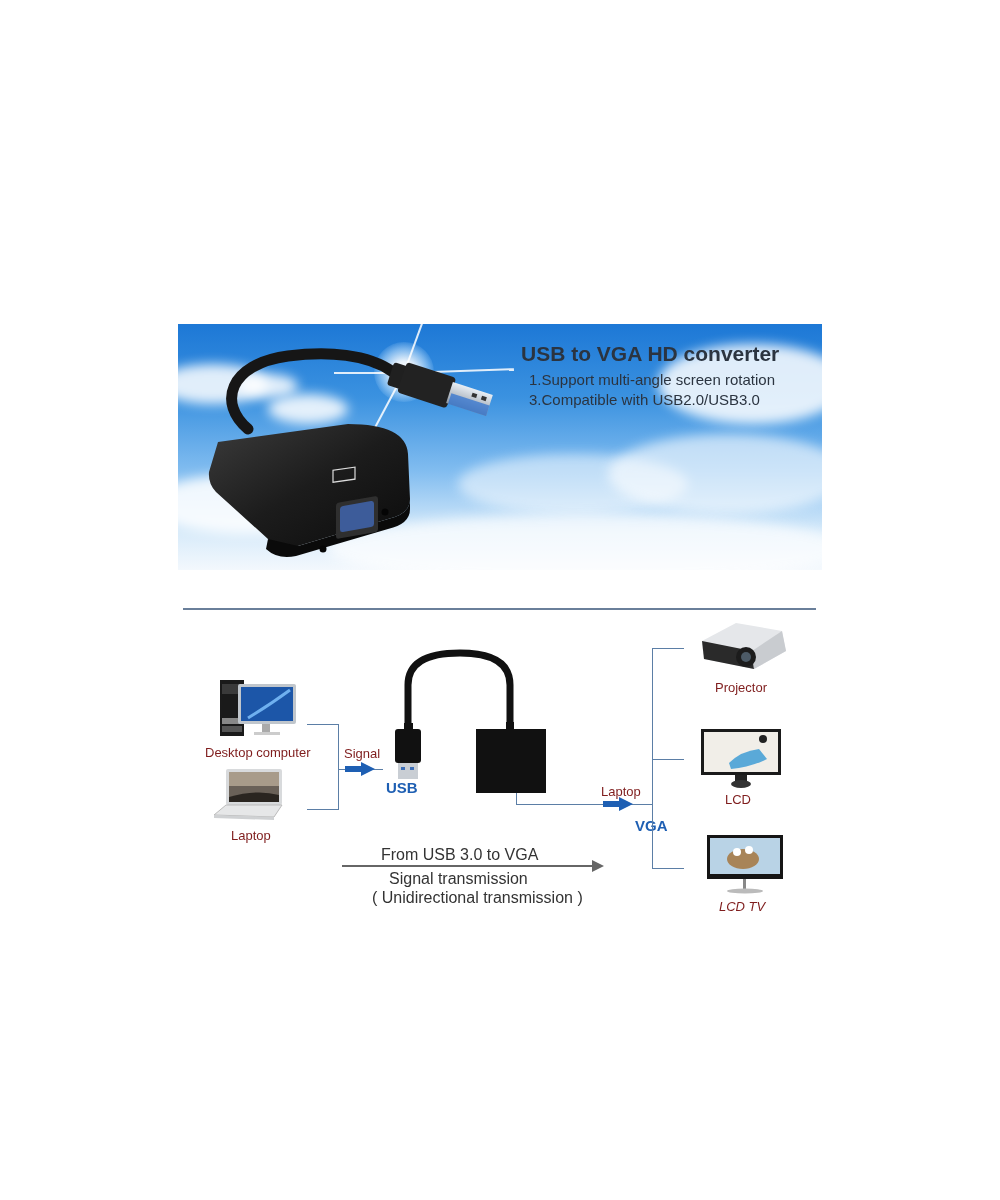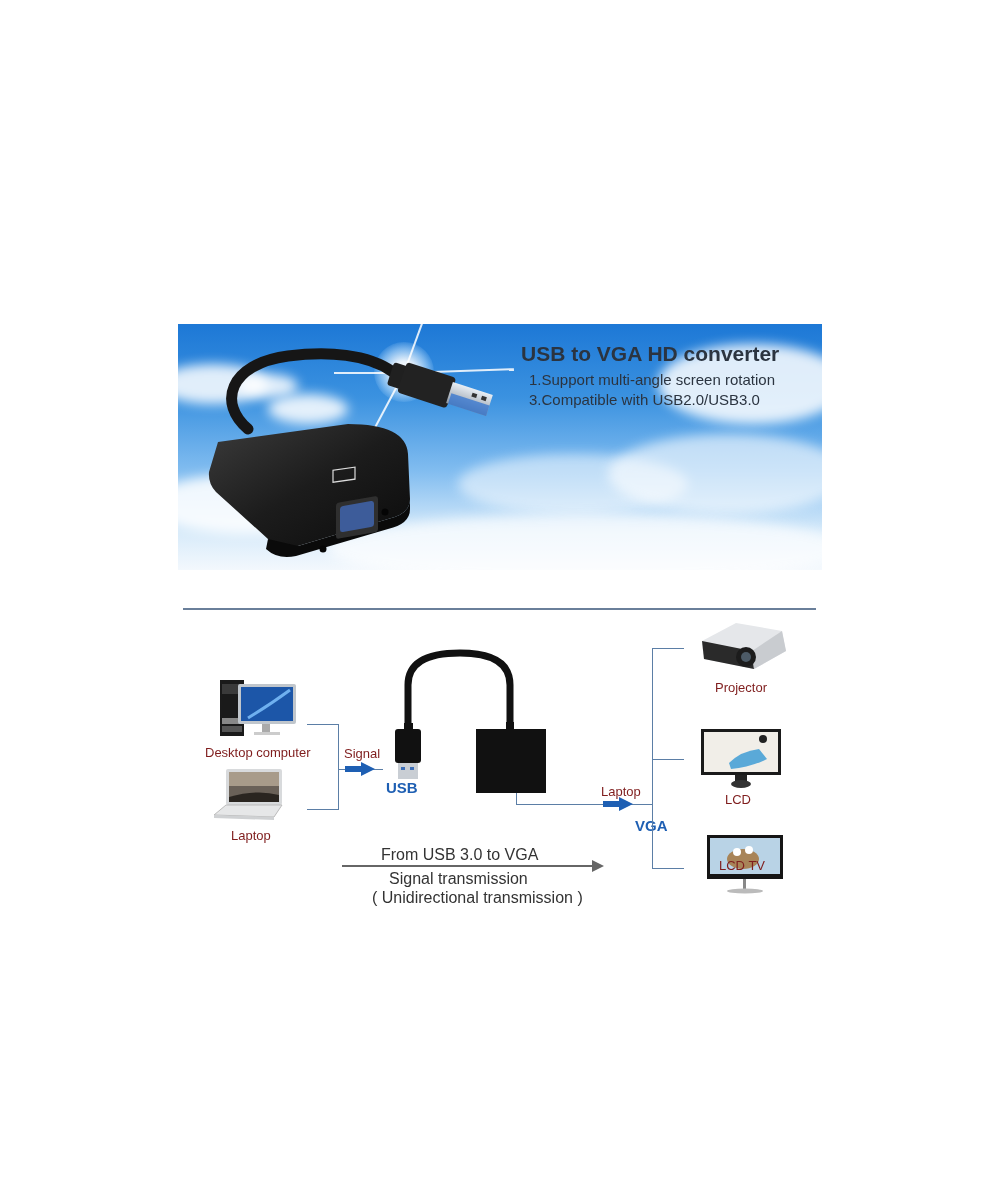--- a/index.html
+++ b/index.html
@@ -198,7 +198,7 @@
     <rect x="36" y="44" width="3" height="10" fill="#888"></rect>
     <ellipse cx="38" cy="56" rx="18" ry="2.5" fill="#bbb"></ellipse>
   </svg>
-  <div class="label" style="left:719px;top:858px;">LCD TV</div>
+  <div class="label" style="left:719px;top:899px;font-style:italic;">LCD TV</div>
 
   <div class="flow-text" style="left:381px;top:846px;">From USB 3.0 to VGA</div>
   <svg style="position:absolute;left:342px;top:860px;" width="262" height="12" viewBox="0 0 262 12">

